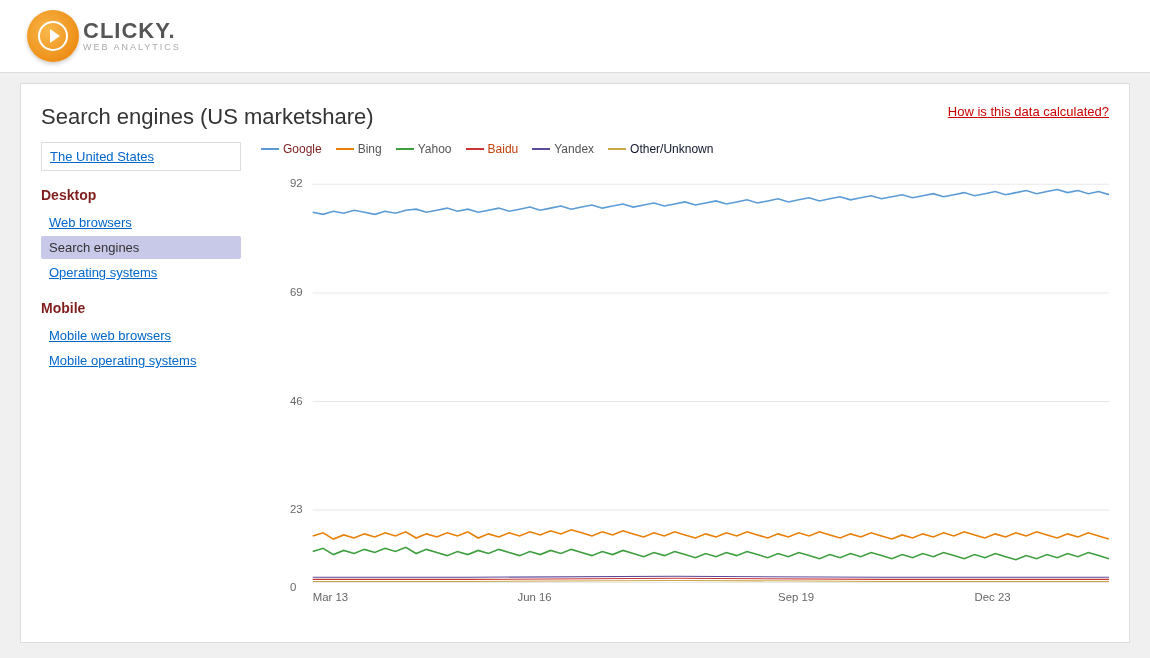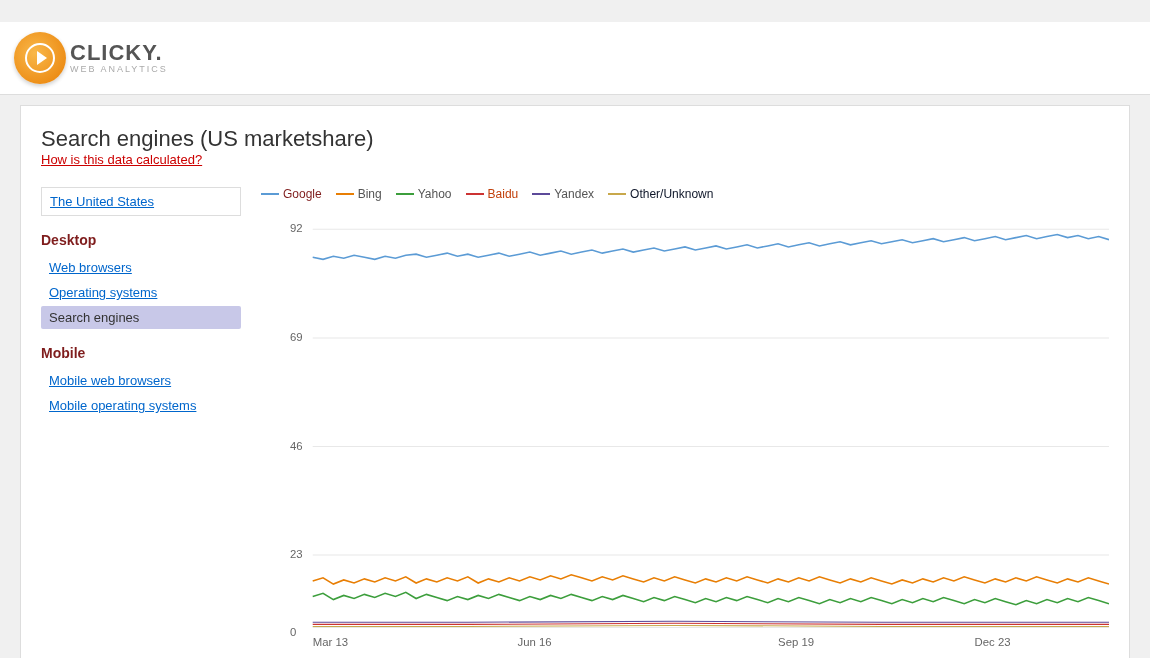--- a/index.html
+++ b/index.html
@@ -8,10 +8,9 @@
     #header {
       background: #fff;
       border-bottom: 1px solid #ddd;
-      padding: 10px 14px;
-      display: flex;
-      align-items: center;
-      margin-top: 22px;
+      padding: 10px 27px;
+      display: flex;
+      align-items: center;
     }
 
     #logo-container {

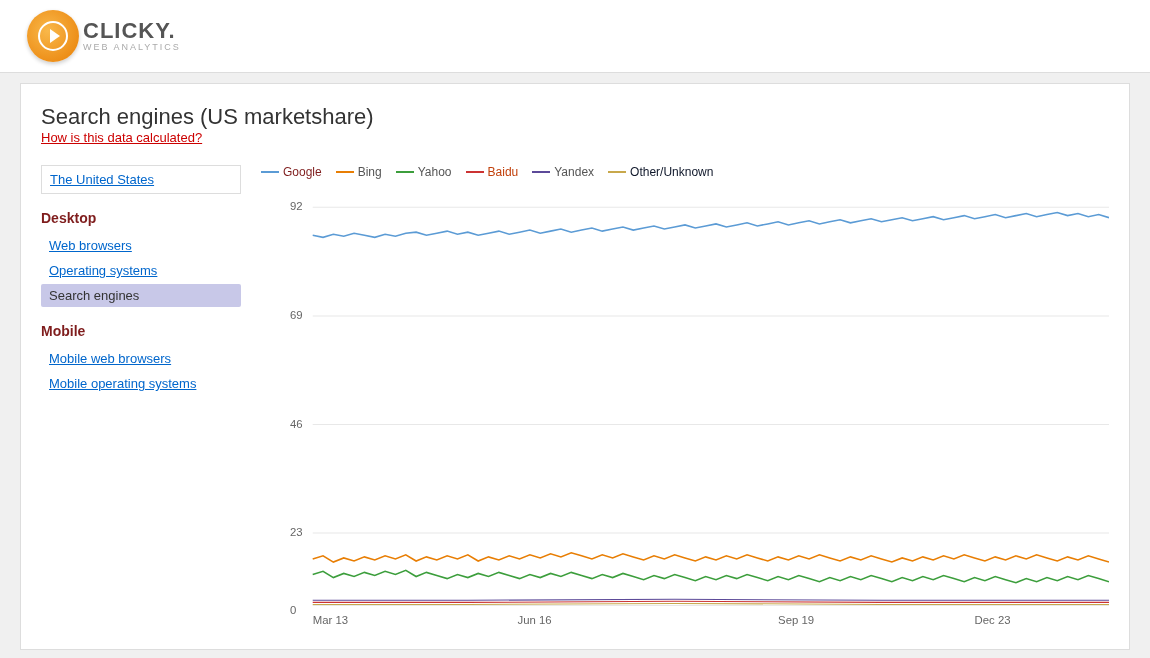--- a/index.html
+++ b/index.html
@@ -65,8 +65,7 @@
       display: flex;
       justify-content: space-between;
       align-items: flex-start;
-      margin-bottom: 20px;
-      flex-direction: column;
+      margin-bottom: 12px;
     }
 
     #page-title {

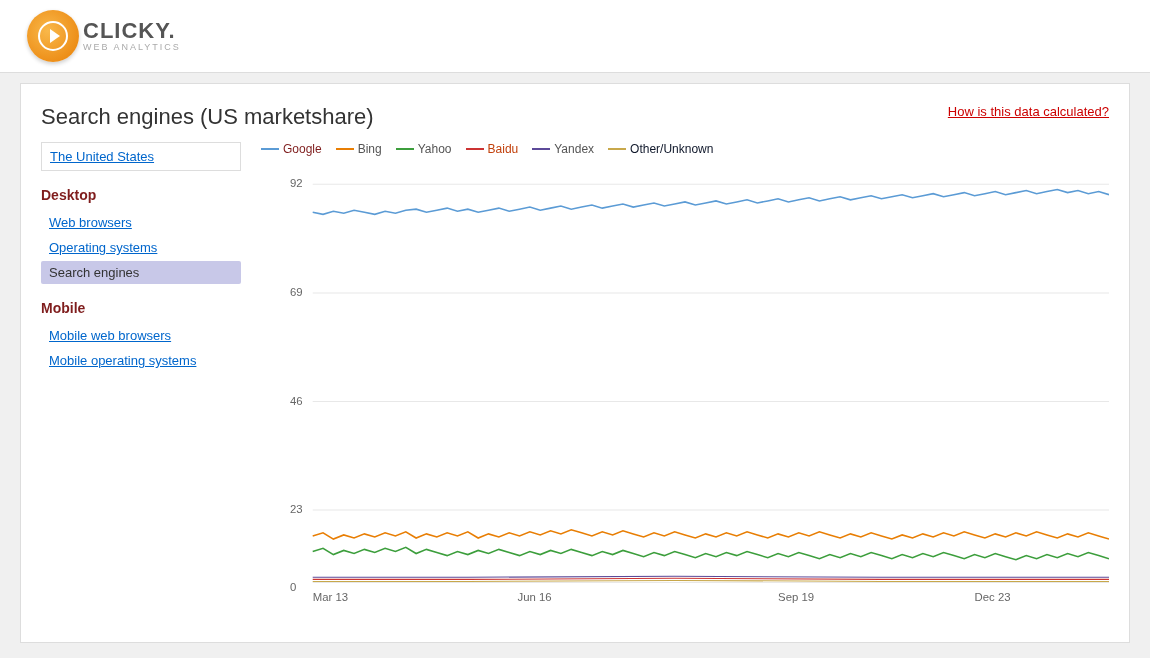--- a/index.html
+++ b/index.html
@@ -209,8 +209,8 @@
       <div class="sidebar-section-title">Desktop</div>
 
       <a class="sidebar-link" href="#">Web browsers</a>
+      <a class="sidebar-link active" href="#">Search engines</a>
       <a class="sidebar-link" href="#">Operating systems</a>
-      <a class="sidebar-link active" href="#">Search engines</a>
 
       <div class="sidebar-section-title" style="margin-top:16px;">Mobile</div>
 

